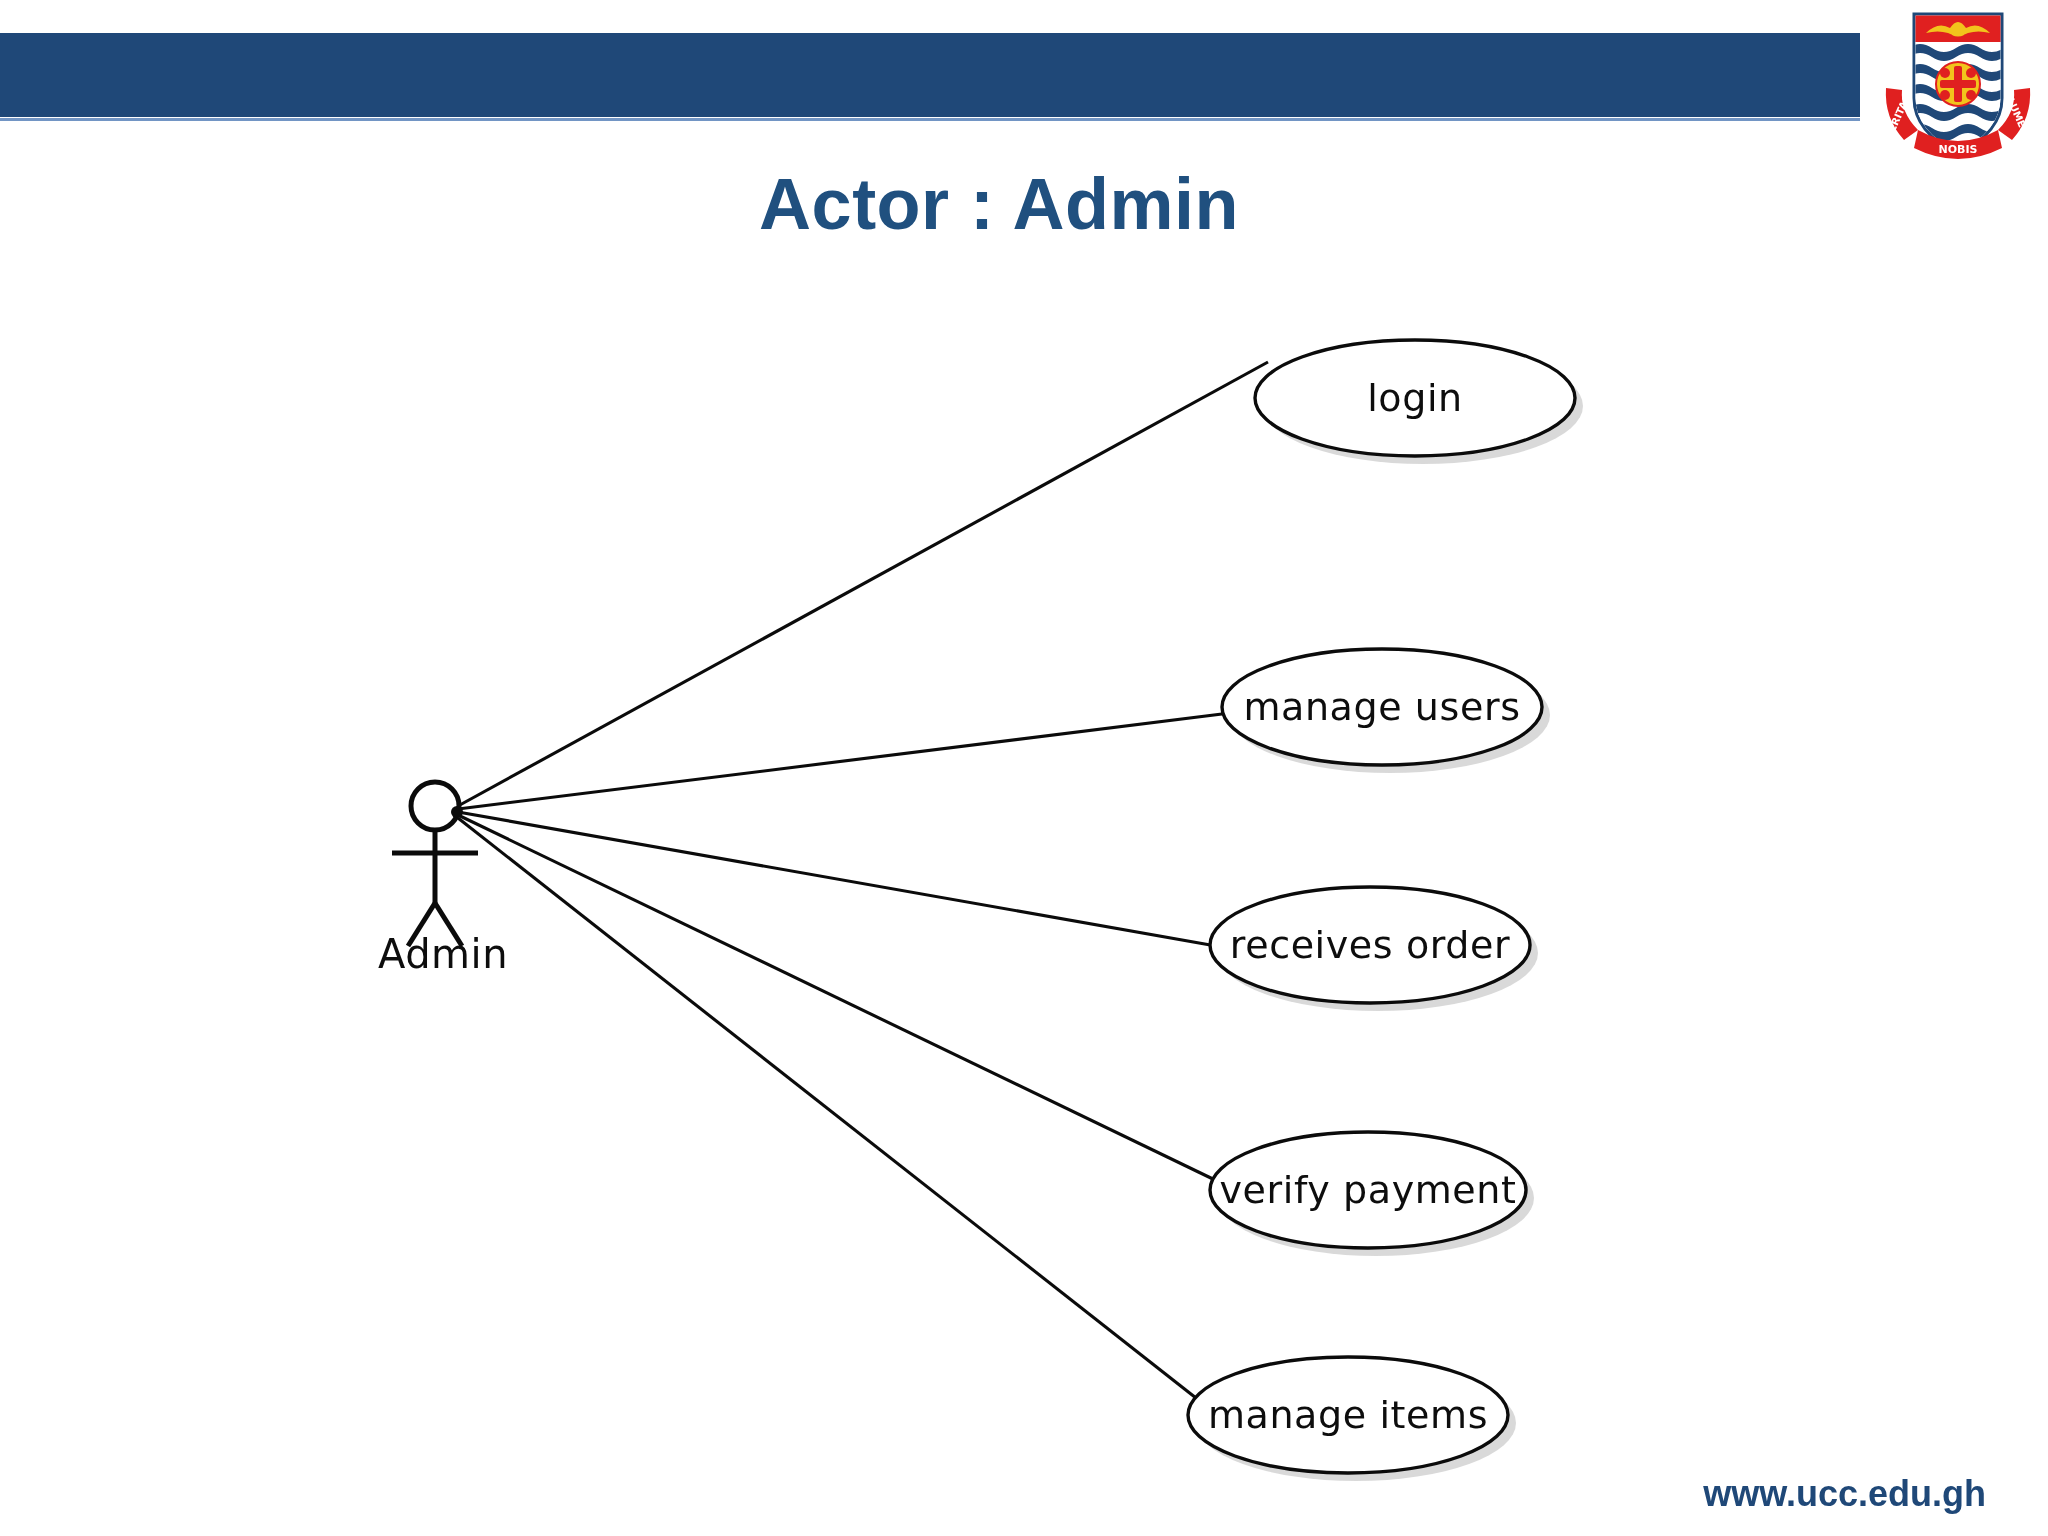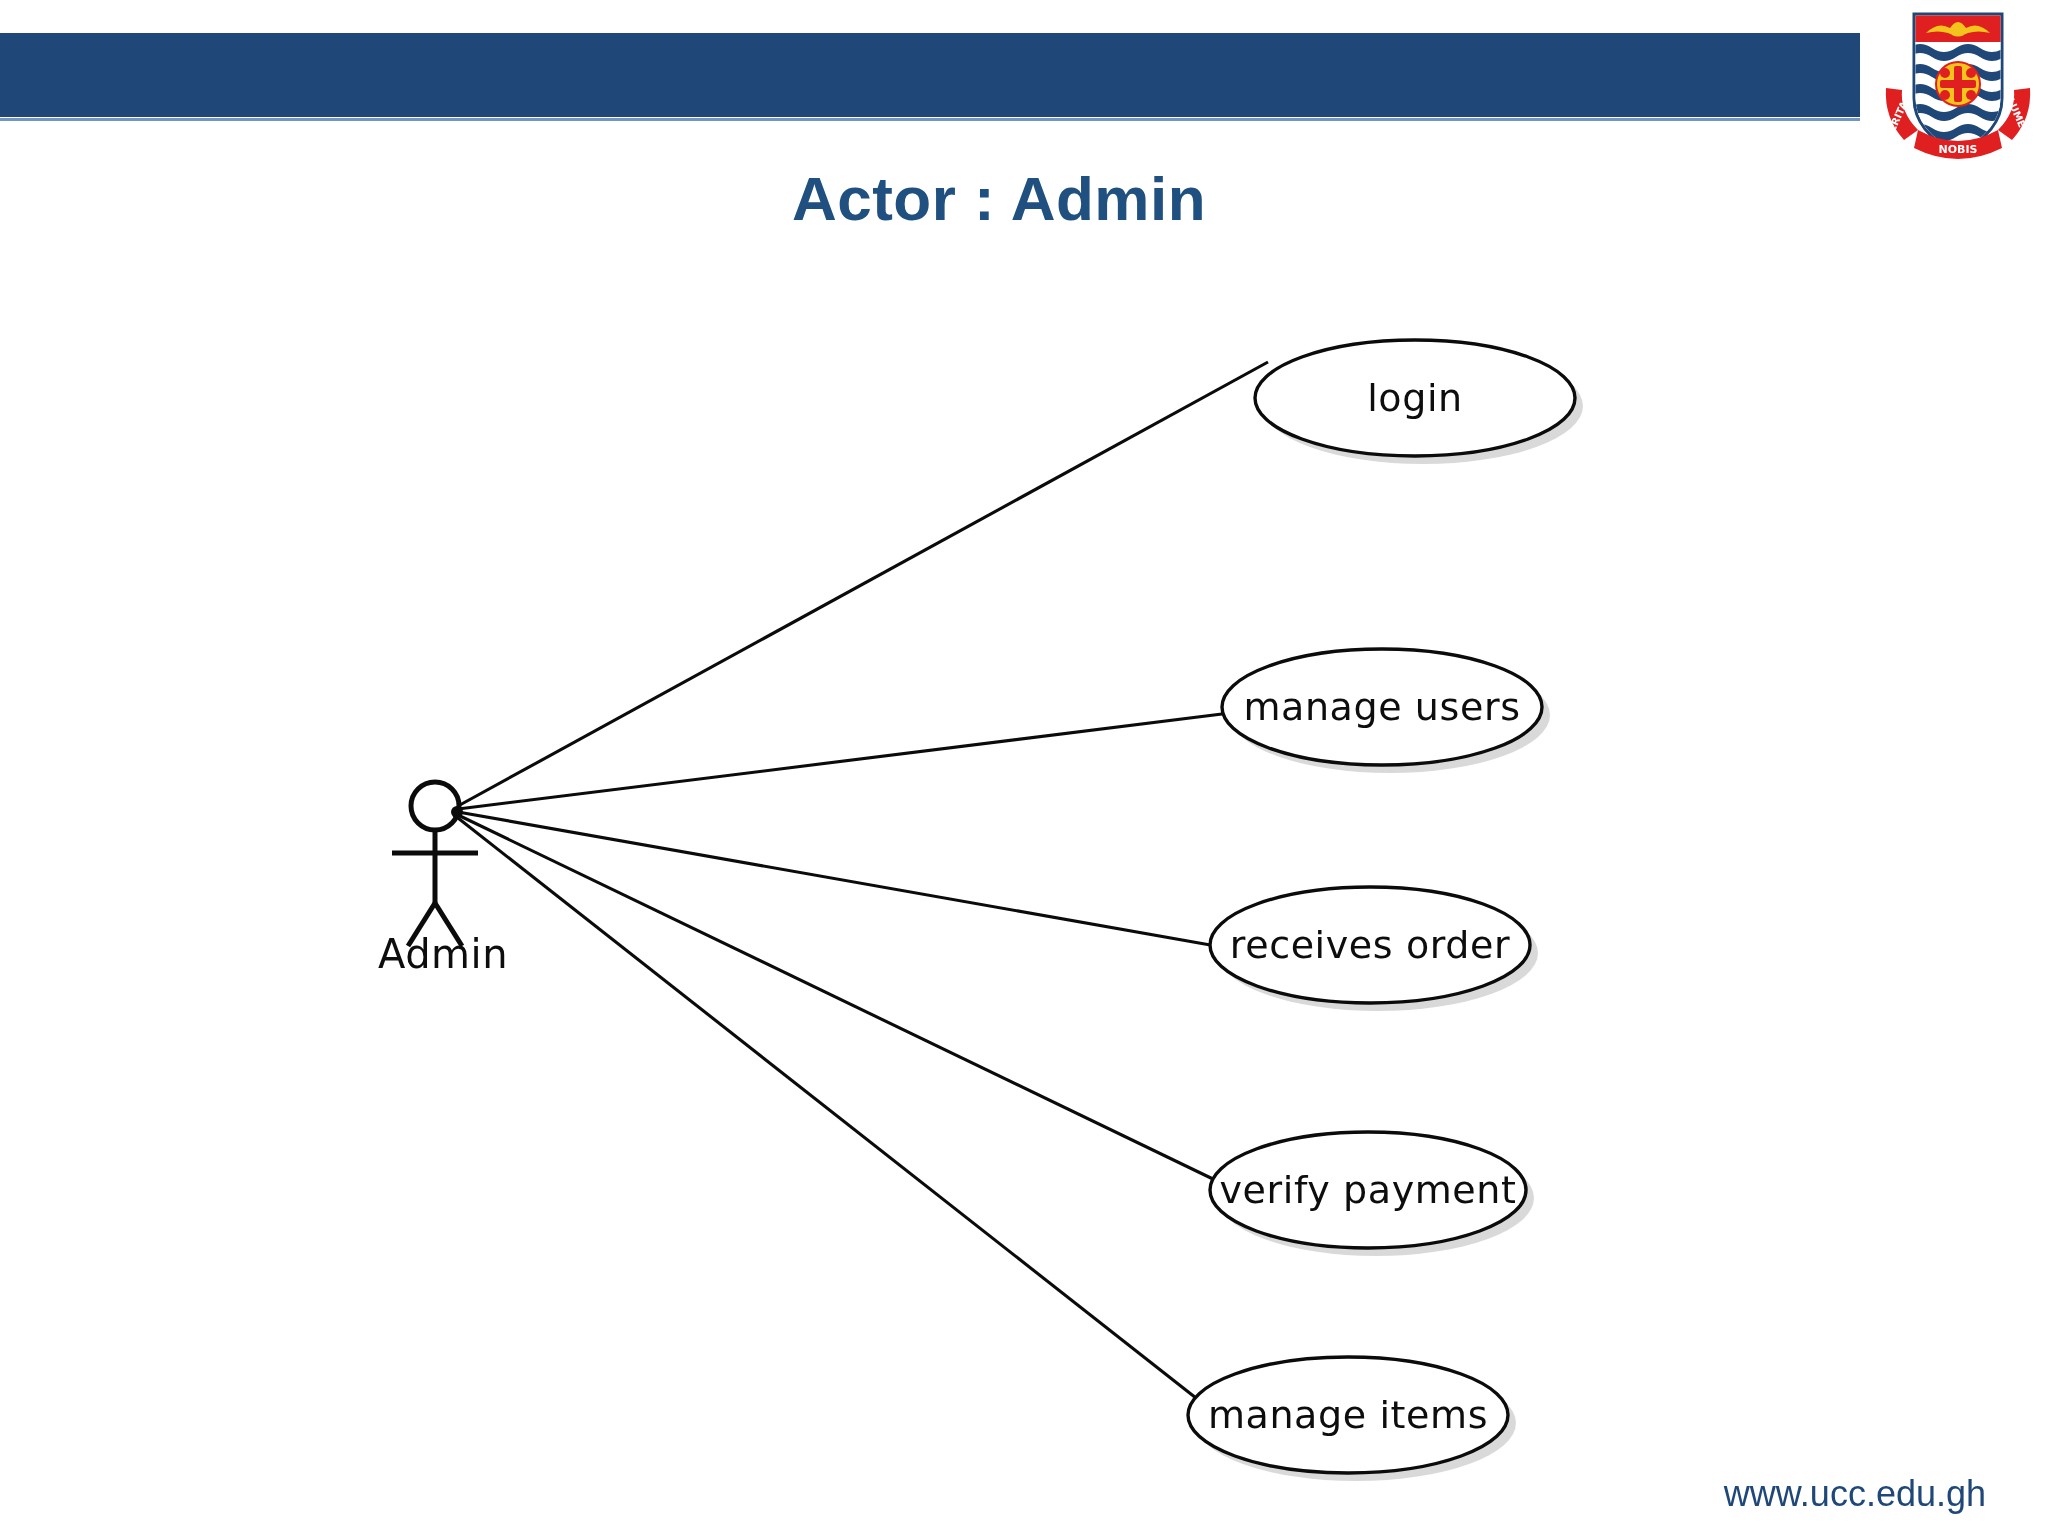--- a/index.html
+++ b/index.html
@@ -51,7 +51,7 @@
     top: 168px;
     width: 2048px;
     text-align: center;
-    font-size: 62px;
+    font-size: 72px;
     font-weight: bold;
     color: #20507f;
     letter-spacing: 0.5px;

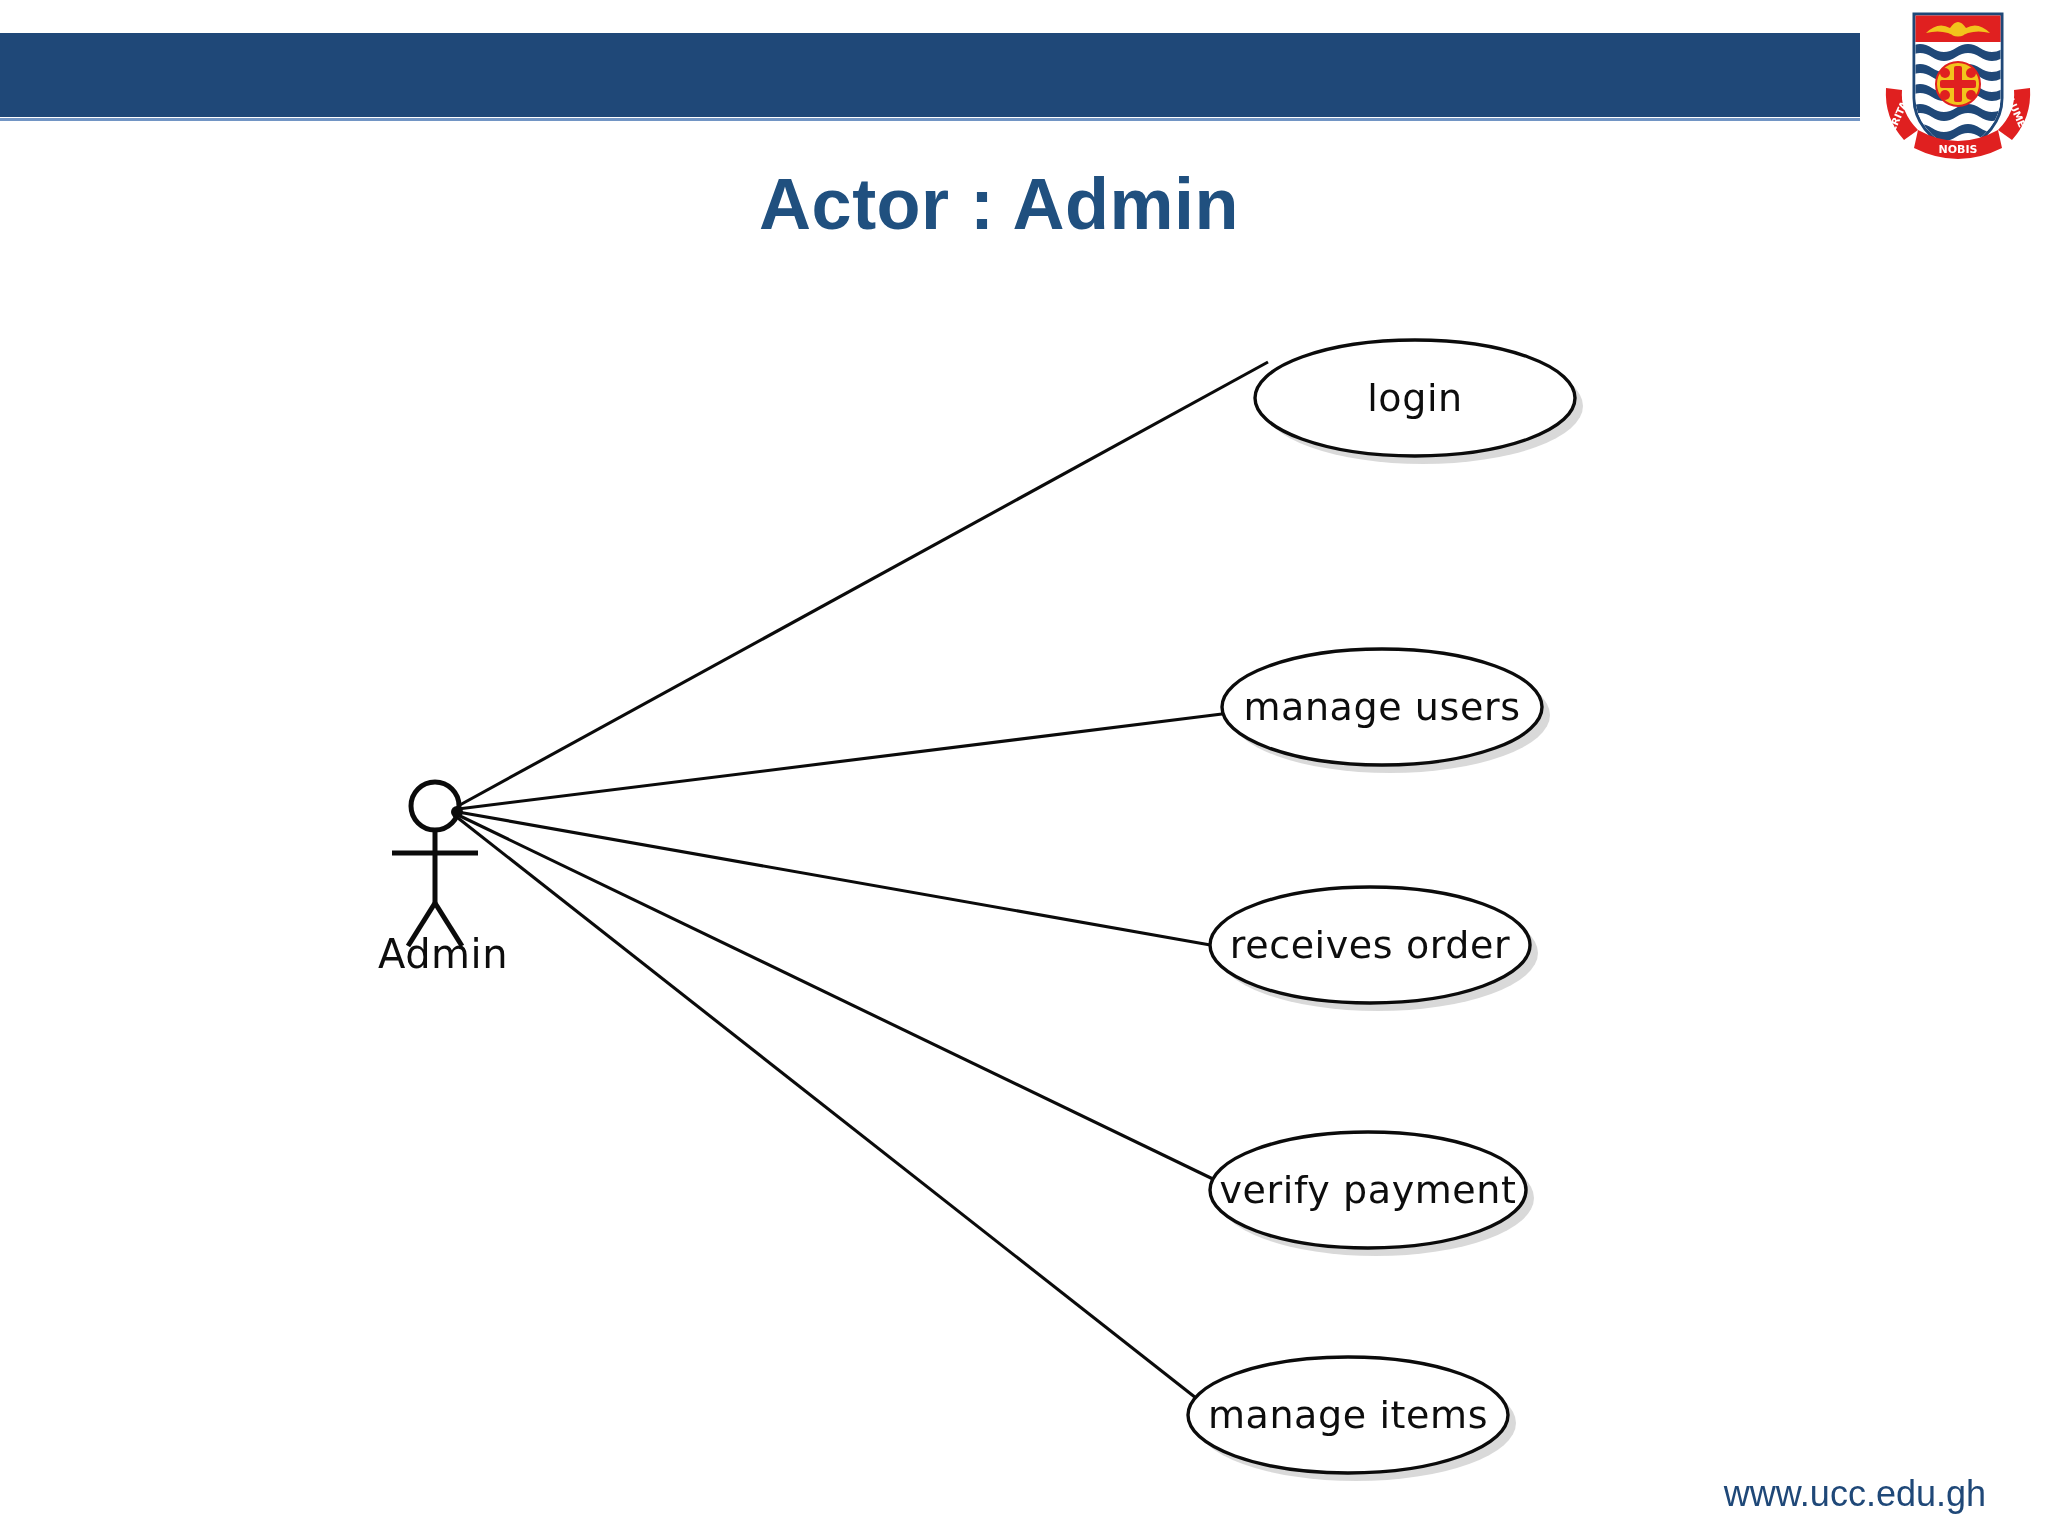--- a/index.html
+++ b/index.html
@@ -122,7 +122,7 @@
     right: 62px;
     top: 1473px;
     font-size: 36px;
-    font-weight: normal;
+    font-weight: bold;
     color: #1f4878;
     letter-spacing: 0px;
   }

